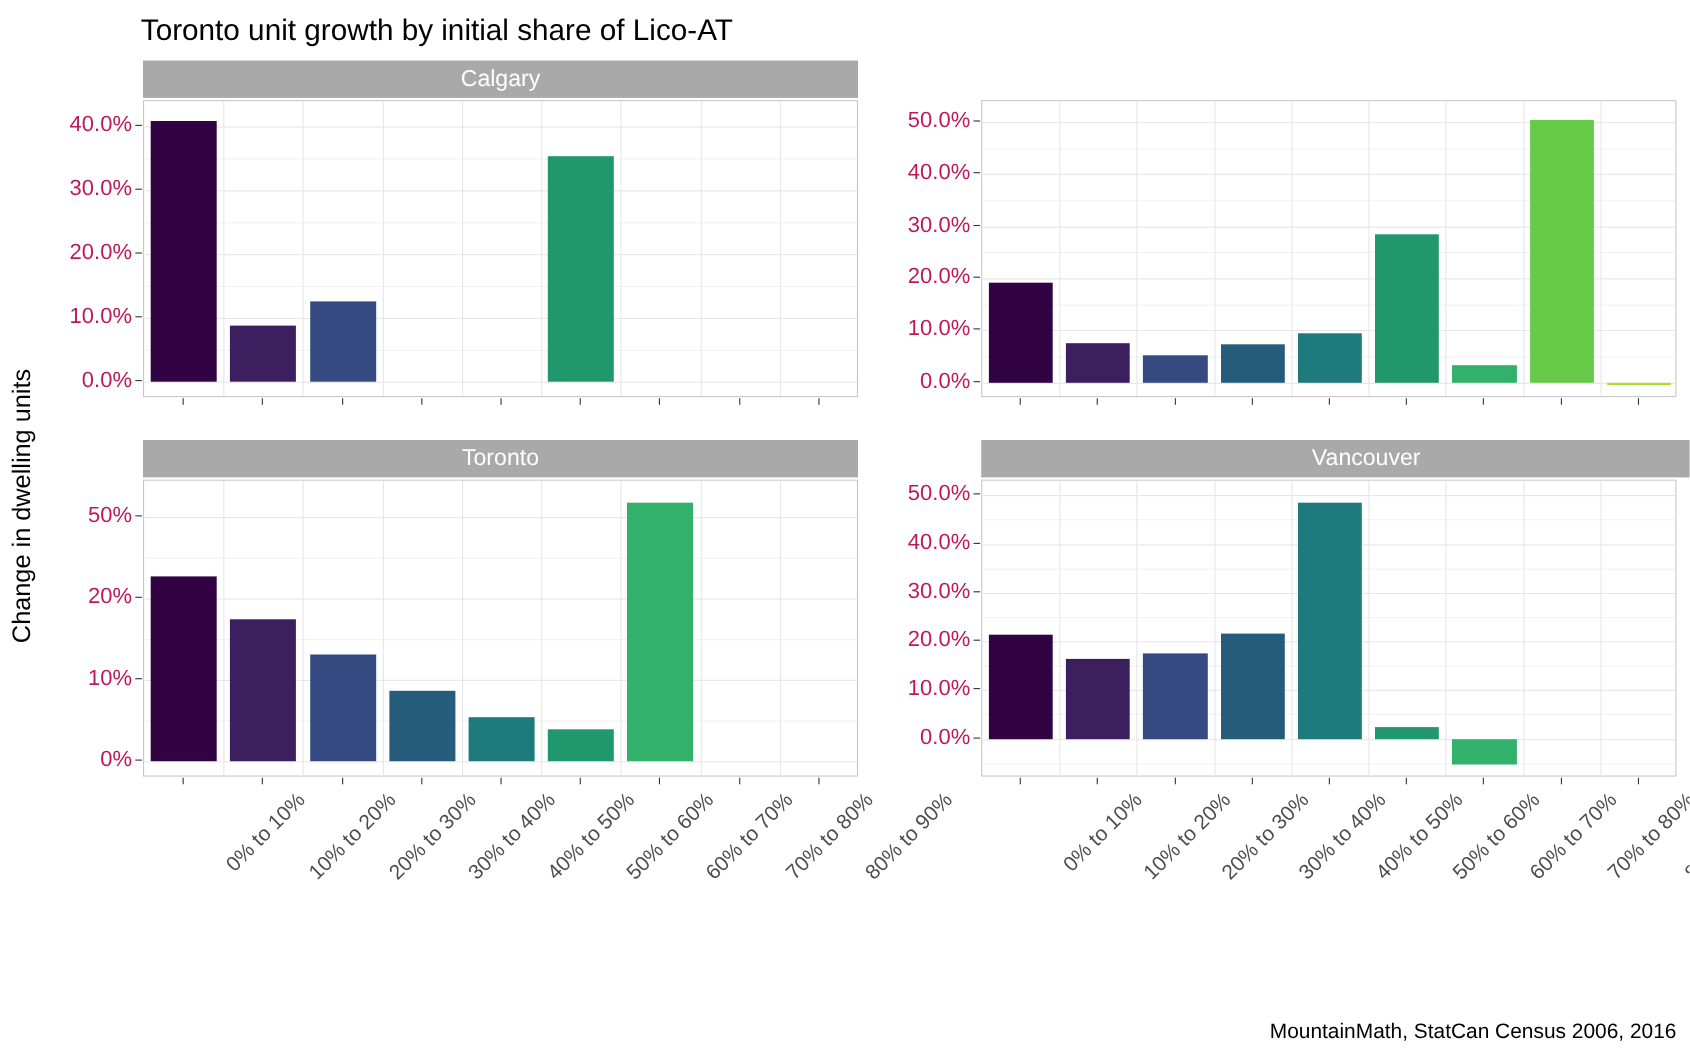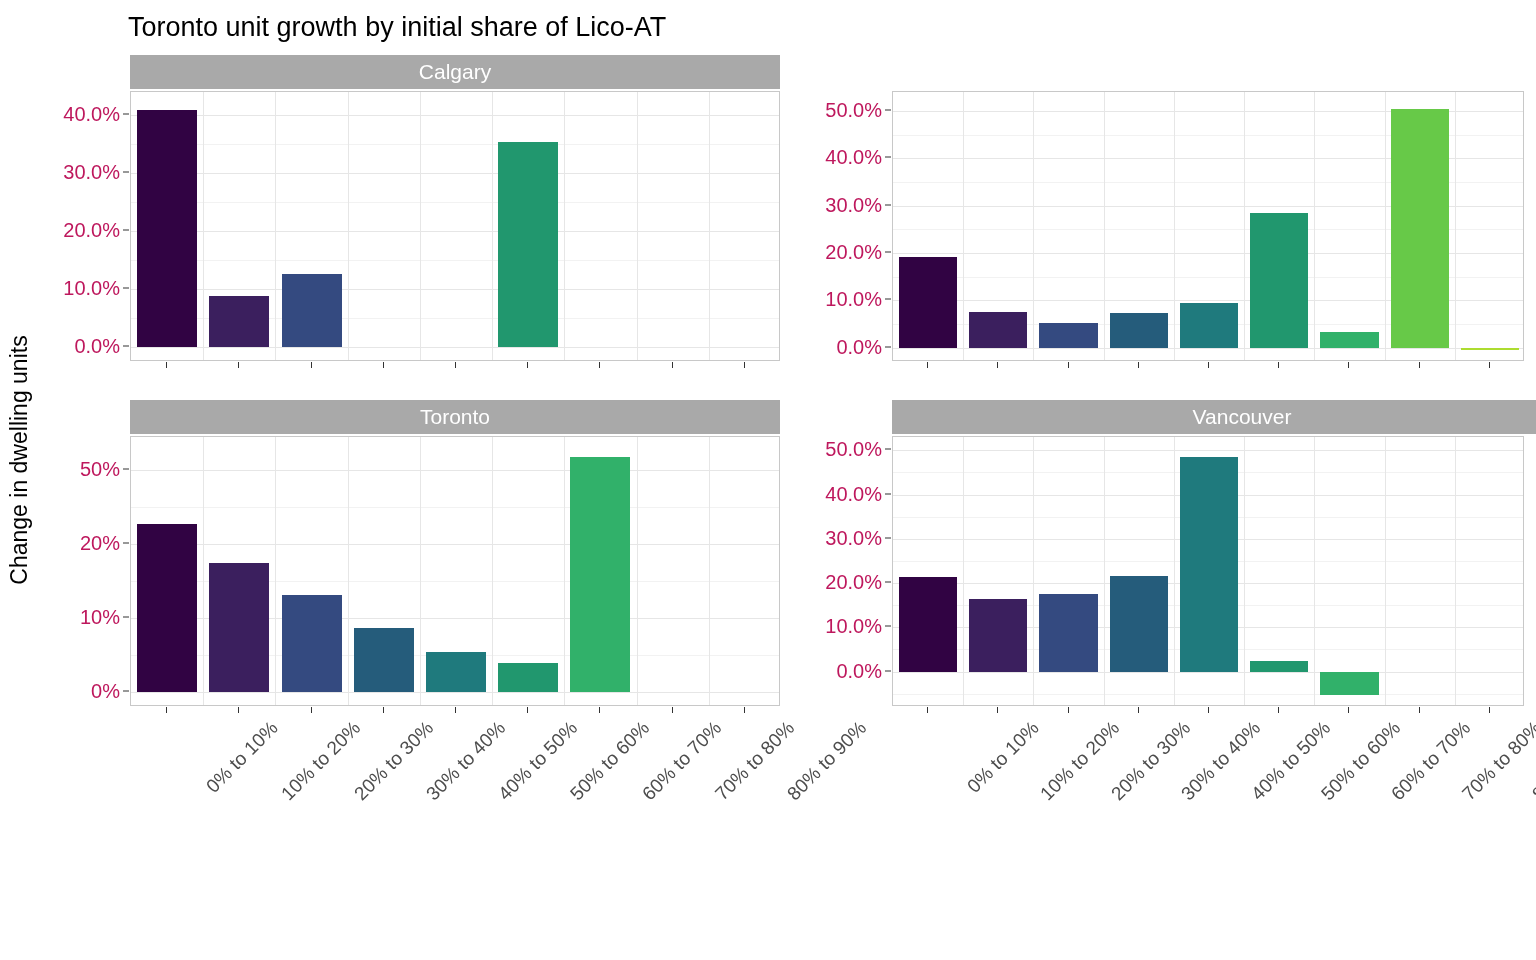--- a/index.html
+++ b/index.html
@@ -407,6 +407,7 @@
     </div>
 
 
+  <div class="fig-caption">MountainMath, StatCan Census 2006, 2016</div>
 
 </div>
 

